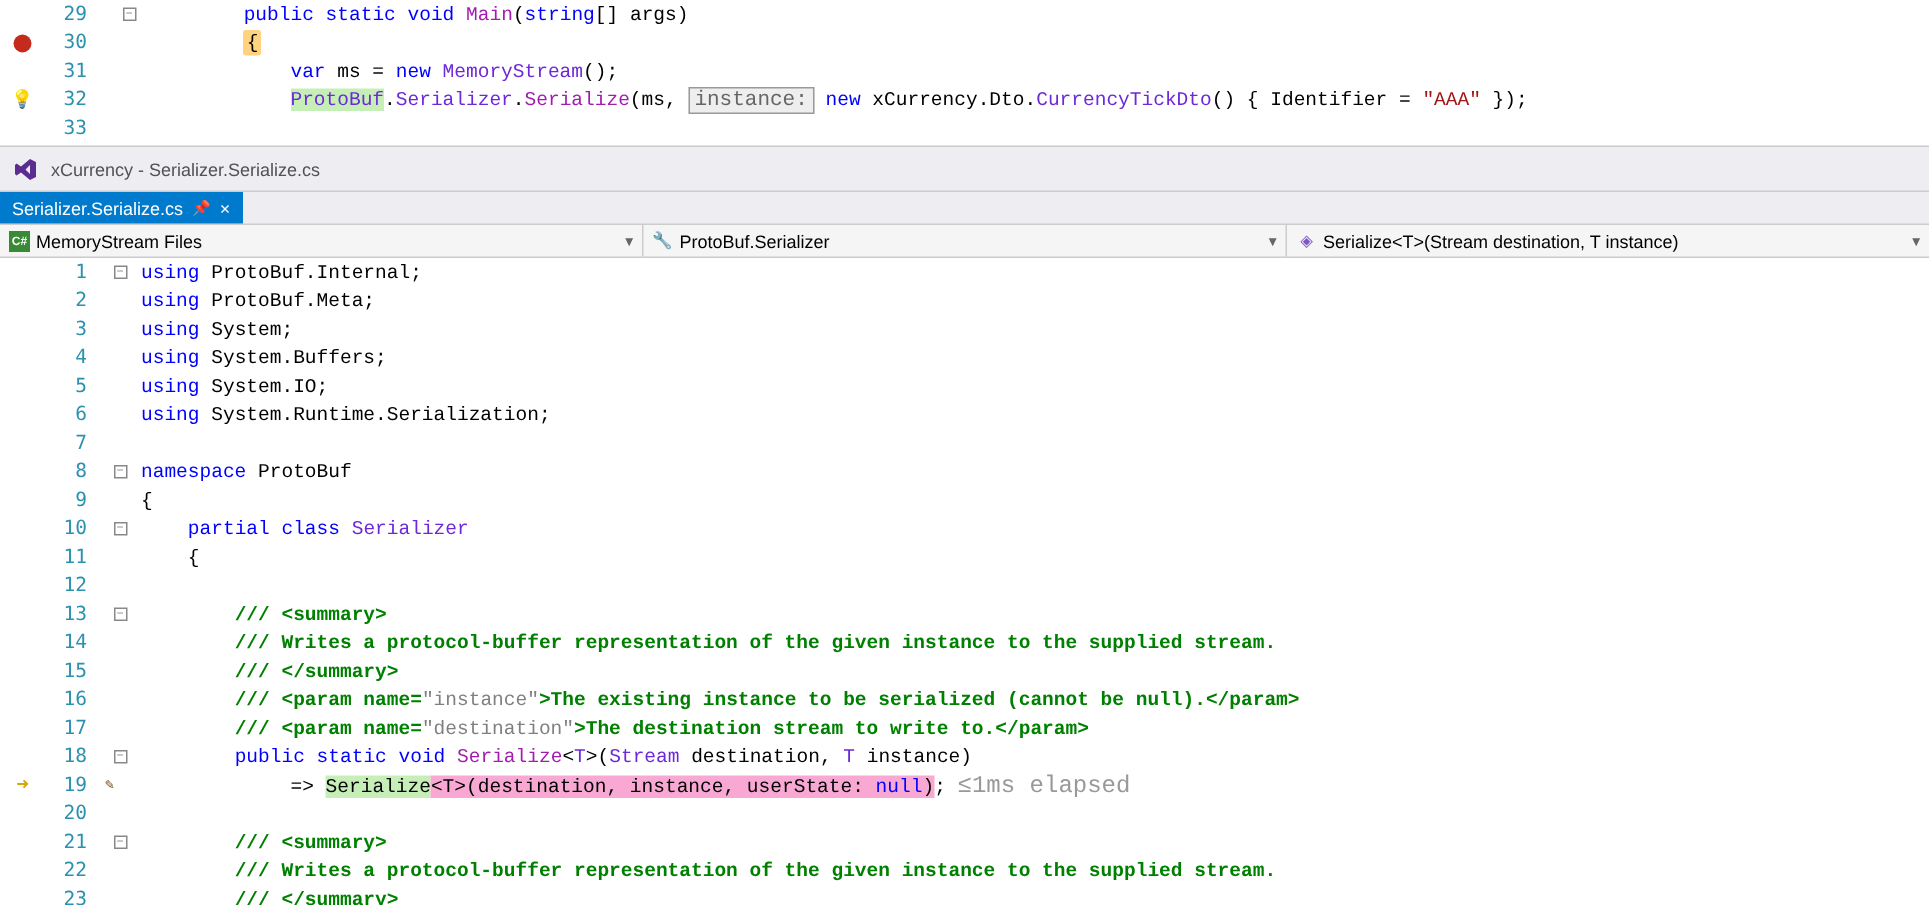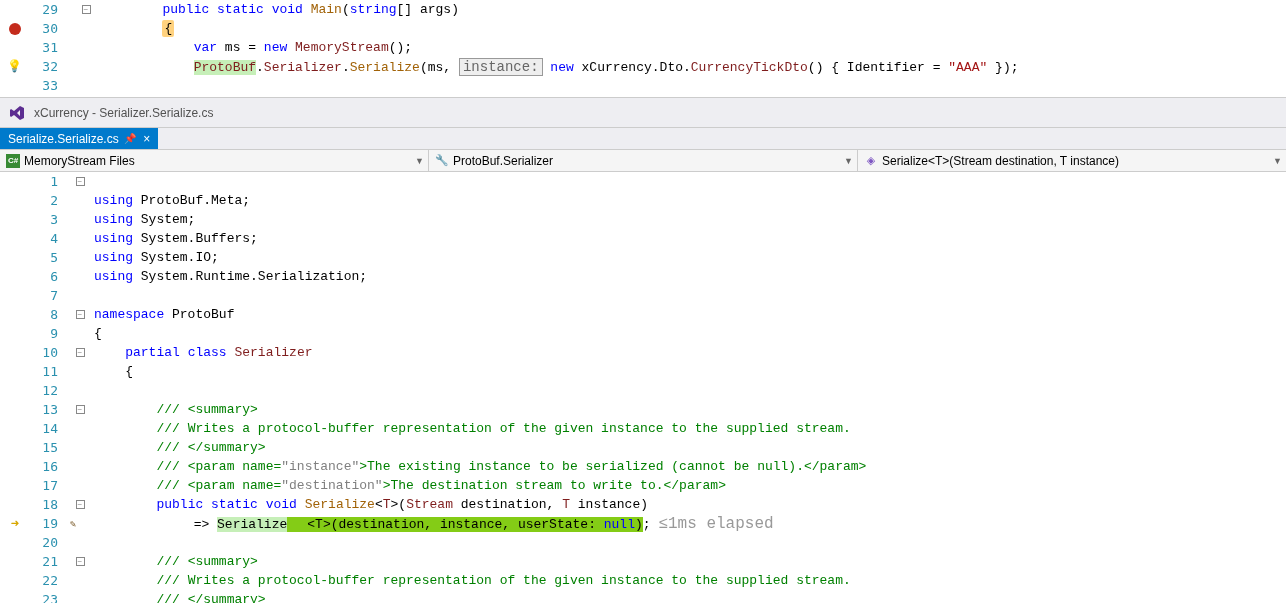--- a/index.html
+++ b/index.html
@@ -19,7 +19,7 @@
 .type { color: #7f1d1d; }
 .str { color: #a31515; }
 .comment { color: #008000; }
-.method { color: #a16207; text-align: right; }
+.method { color: #a21caf; text-align: right; }
 .param { color: #808080; }
 
 .hl-orange { background: #ffd27f; border-radius: 2px; padding: 1px 2px; }

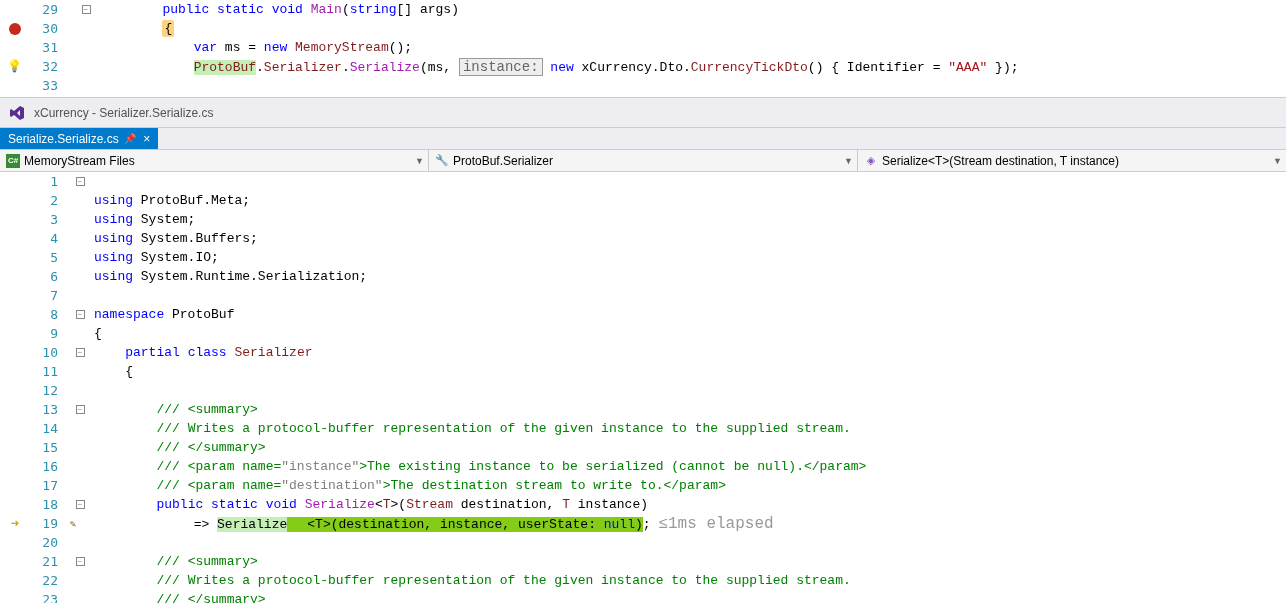--- a/index.html
+++ b/index.html
@@ -16,7 +16,7 @@
 .code-col { flex: 1; padding-left: 4px; }
 
 .kw { color: #0000ff; }
-.type { color: #7f1d1d; }
+.type { color: #6d28d9; }
 .str { color: #a31515; }
 .comment { color: #008000; }
 .method { color: #a21caf; text-align: right; }

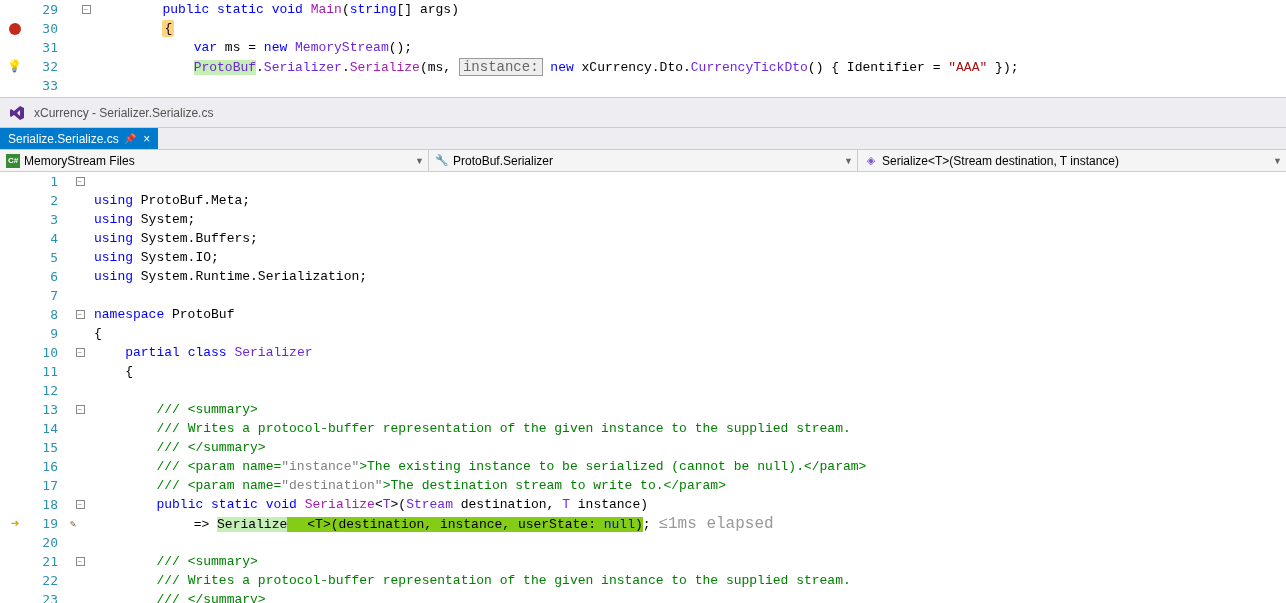--- a/index.html
+++ b/index.html
@@ -73,7 +73,7 @@
 
 <div class="tab-strip">
   <div class="tab">
-    <span>Serialize.Serialize.cs</span>
+    <span>Serializer.Serialize.cs</span>
     <span class="pin">📌</span>
     <span class="close">×</span>
   </div>

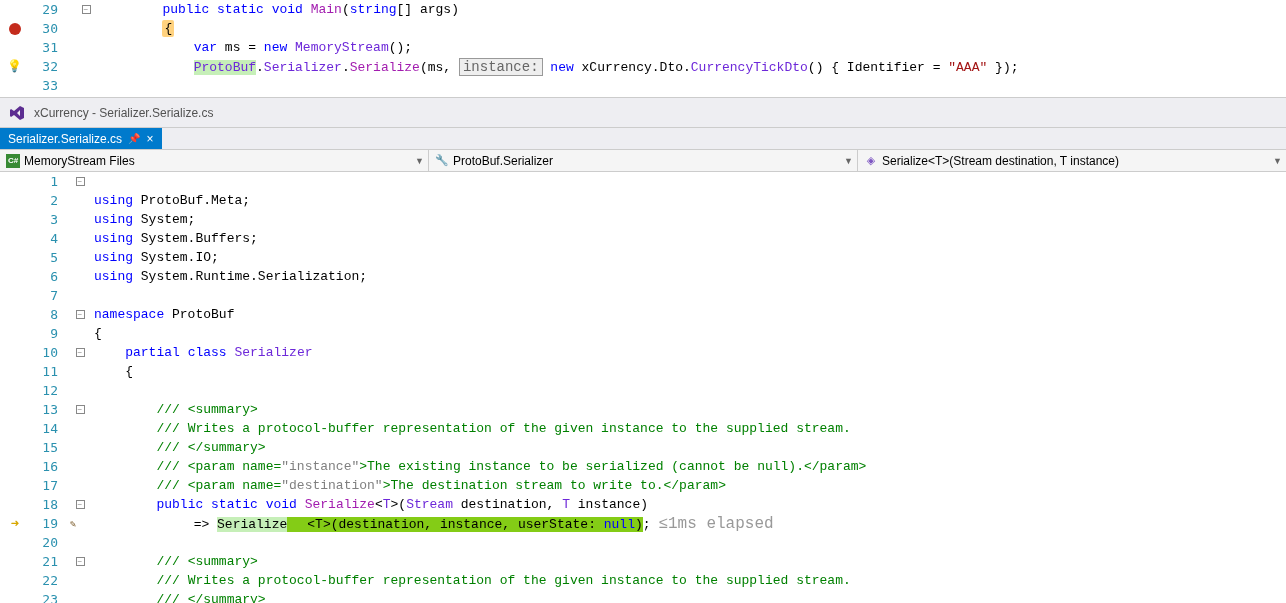--- a/index.html
+++ b/index.html
@@ -98,7 +98,7 @@
 </div>
 
 <div class="pane bottom-pane" id="bottom-rows">
-    <div class="code-row"><div class="margin-col"></div><div class="line-num">1</div><div class="outline-col"><span class="outline-box">−</span></div></div>
+    <div class="code-row"><div class="margin-col"></div><div class="line-num">1</div><div class="outline-col"><span class="outline-box">−</span></div><div class="code-col"><span class="kw">using</span> ProtoBuf.Internal;</div></div>
     <div class="code-row"><div class="margin-col"></div><div class="line-num">2</div><div class="outline-col"></div><div class="code-col"><span class="kw">using</span> ProtoBuf.Meta;</div></div>
     <div class="code-row"><div class="margin-col"></div><div class="line-num">3</div><div class="outline-col"></div><div class="code-col"><span class="kw">using</span> System;</div></div>
     <div class="code-row"><div class="margin-col"></div><div class="line-num">4</div><div class="outline-col"></div><div class="code-col"><span class="kw">using</span> System.Buffers;</div></div>

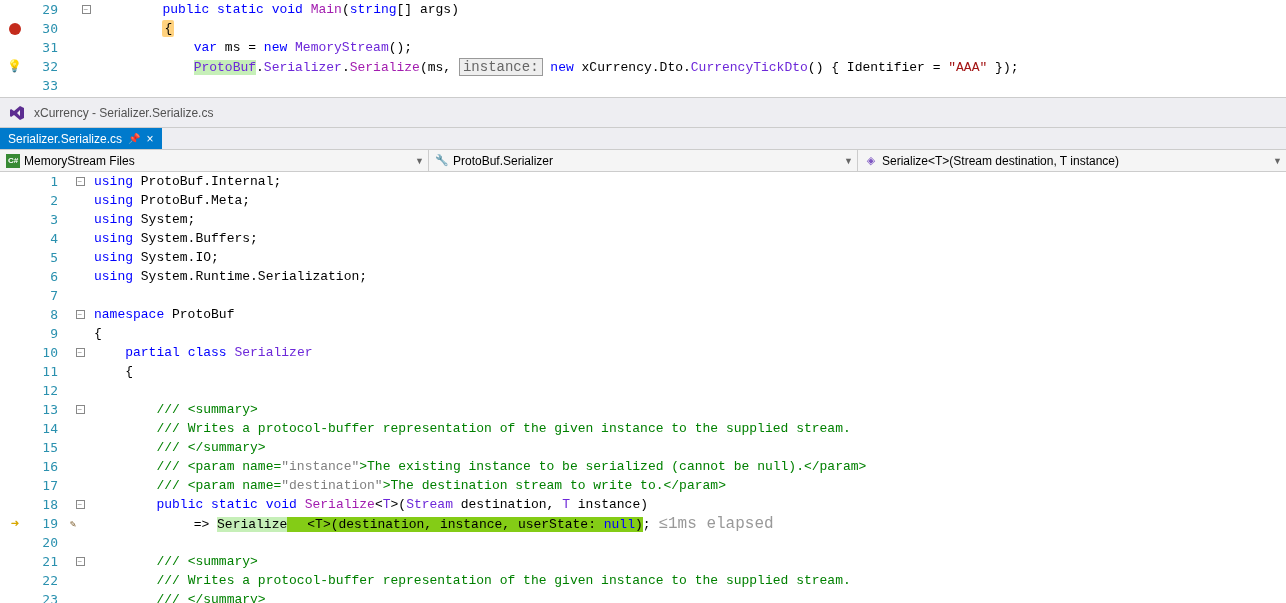--- a/index.html
+++ b/index.html
@@ -18,7 +18,7 @@
 .kw { color: #0000ff; }
 .type { color: #6d28d9; }
 .str { color: #a31515; }
-.comment { color: #008000; }
+.comment { color: #008000; font-weight: bold; }
 .method { color: #a21caf; text-align: right; }
 .param { color: #808080; }
 

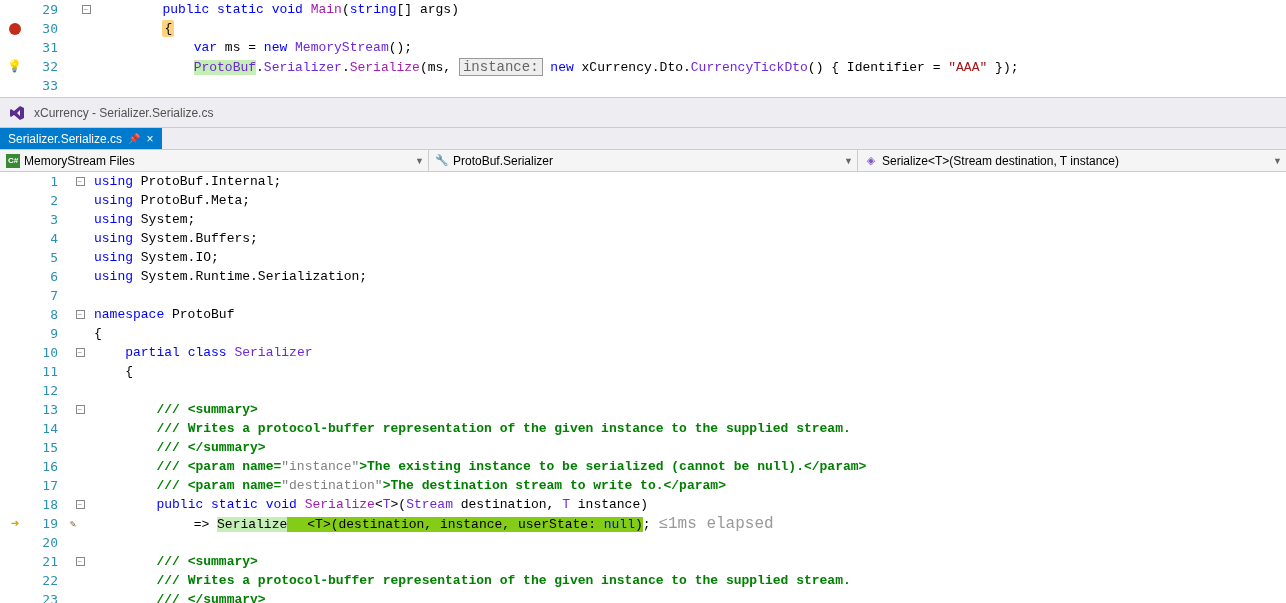--- a/index.html
+++ b/index.html
@@ -24,7 +24,7 @@
 
 .hl-orange { background: #ffd27f; border-radius: 2px; padding: 1px 2px; }
 .hl-green { background: #c6efb8; }
-.hl-yellow { background: #84cc16; padding-left: 20px; }
+.hl-yellow { background: #f9a8d4; }
 .box-gray { background: #eee; border: 1px solid #999; padding: 0 3px; font-size: 14px; color: #666; }
 .inline-hint { color: #999; font-size: 16px; font-family: Liberation Mono, monospace; }
 

